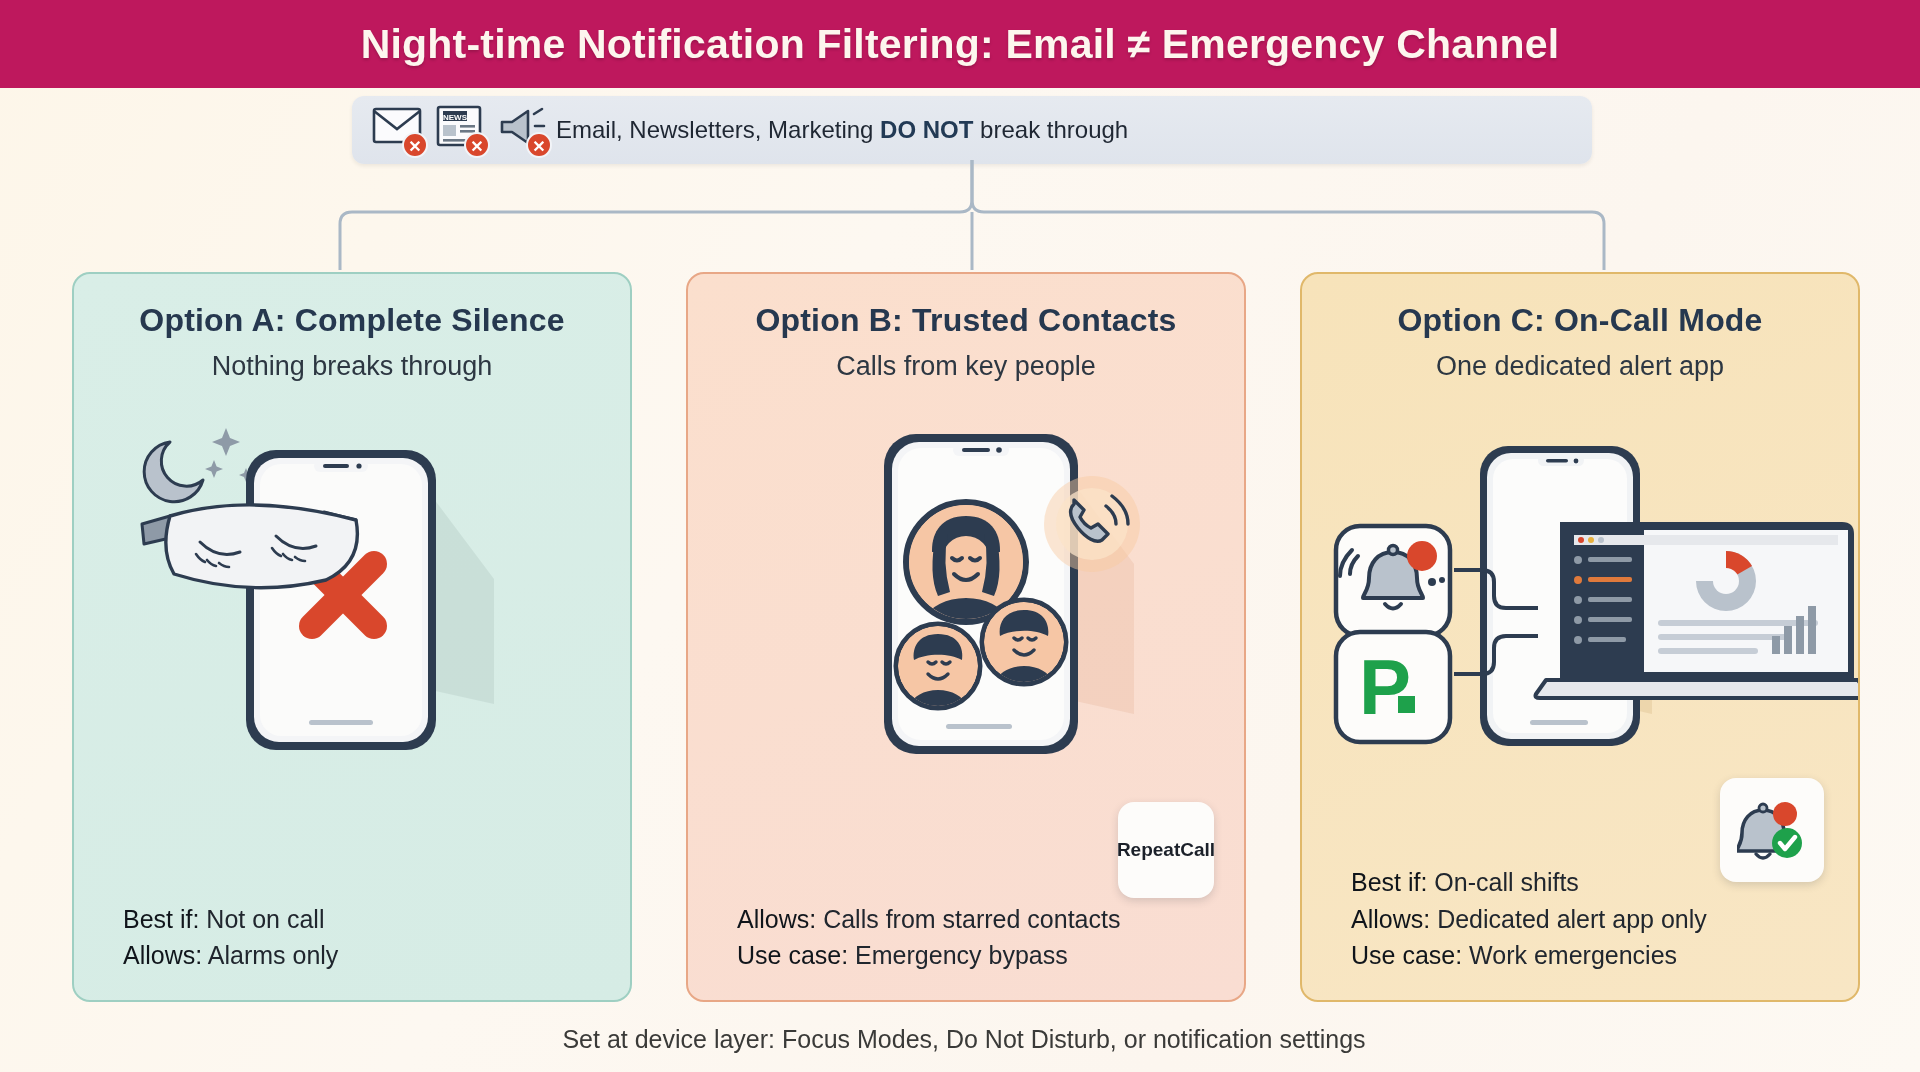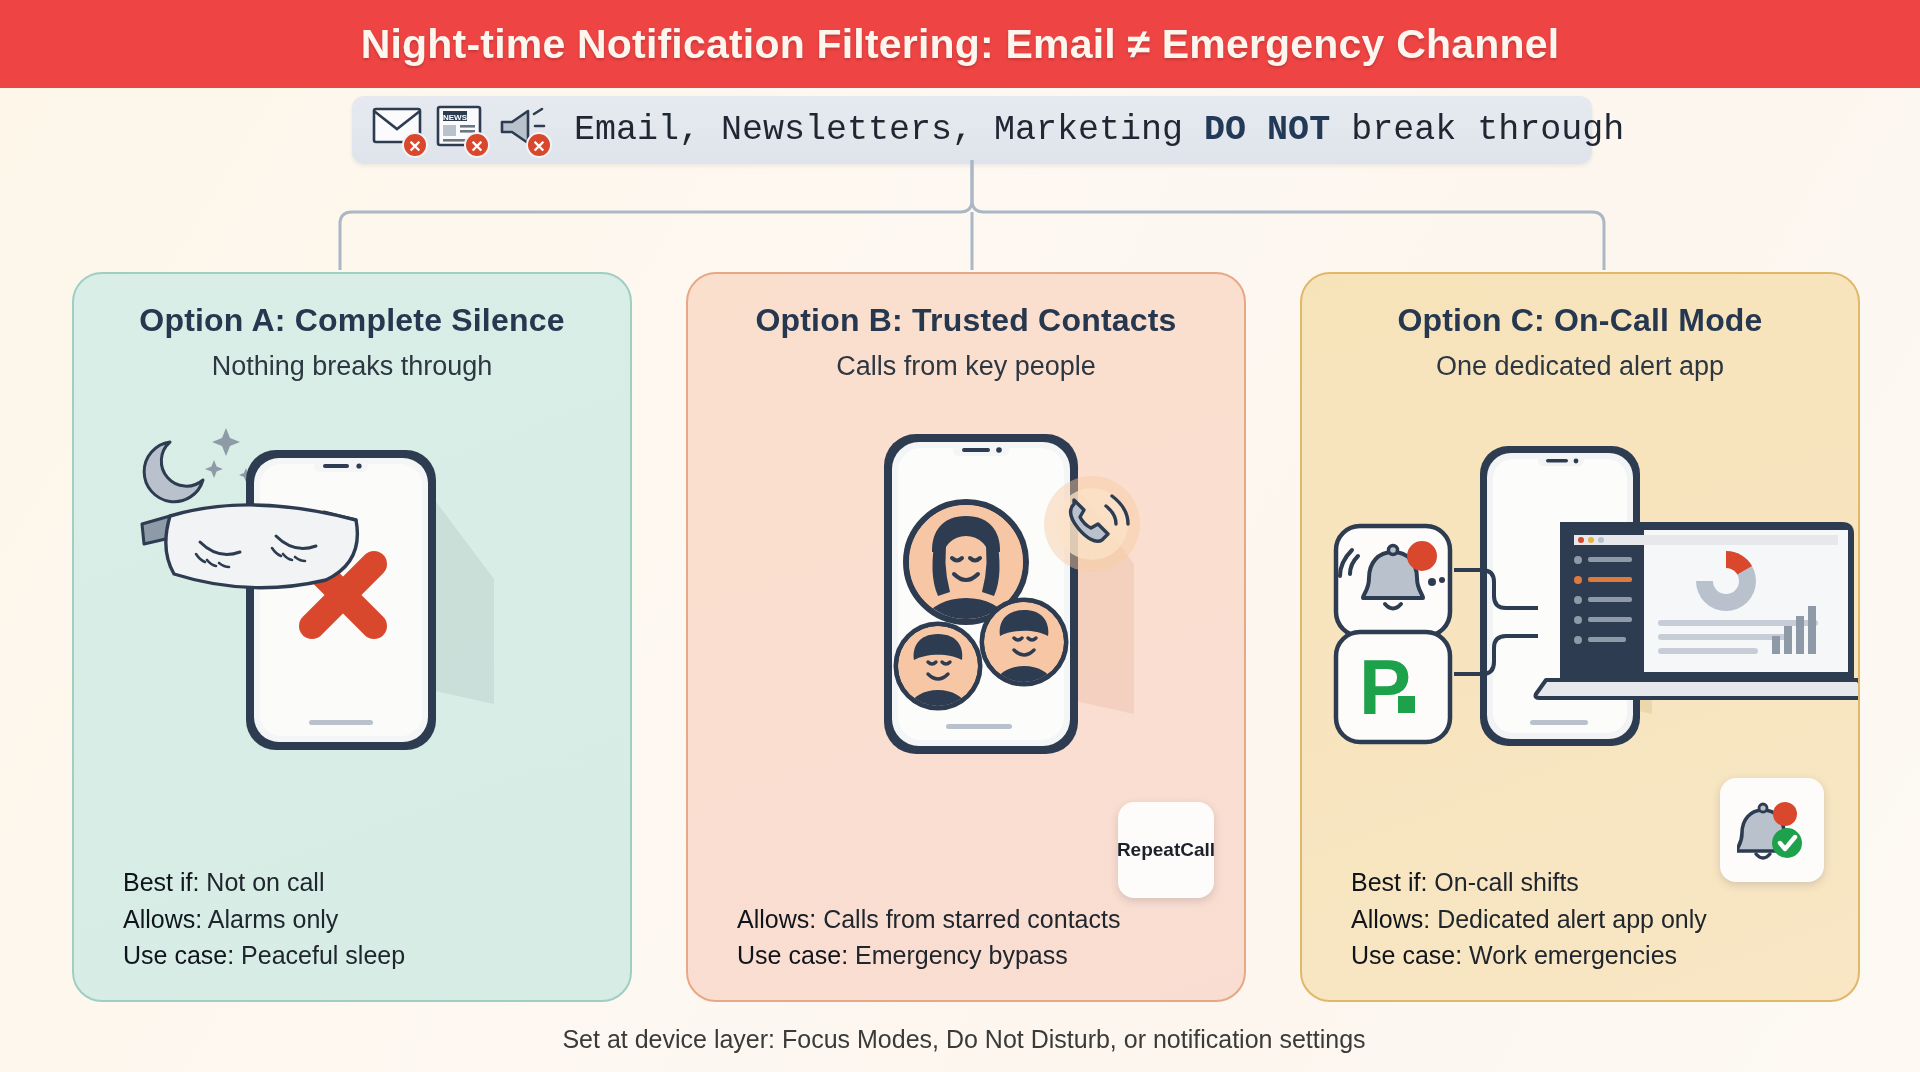--- a/index.html
+++ b/index.html
@@ -14,7 +14,7 @@
   
   #title-bar {
     position: absolute; left: 0; top: 0; width: 1920px; height: 88px;
-    background: #ef4444;
+    background: #be185d;
     display: flex; align-items: center; justify-content: center;
   }
   #title-text {

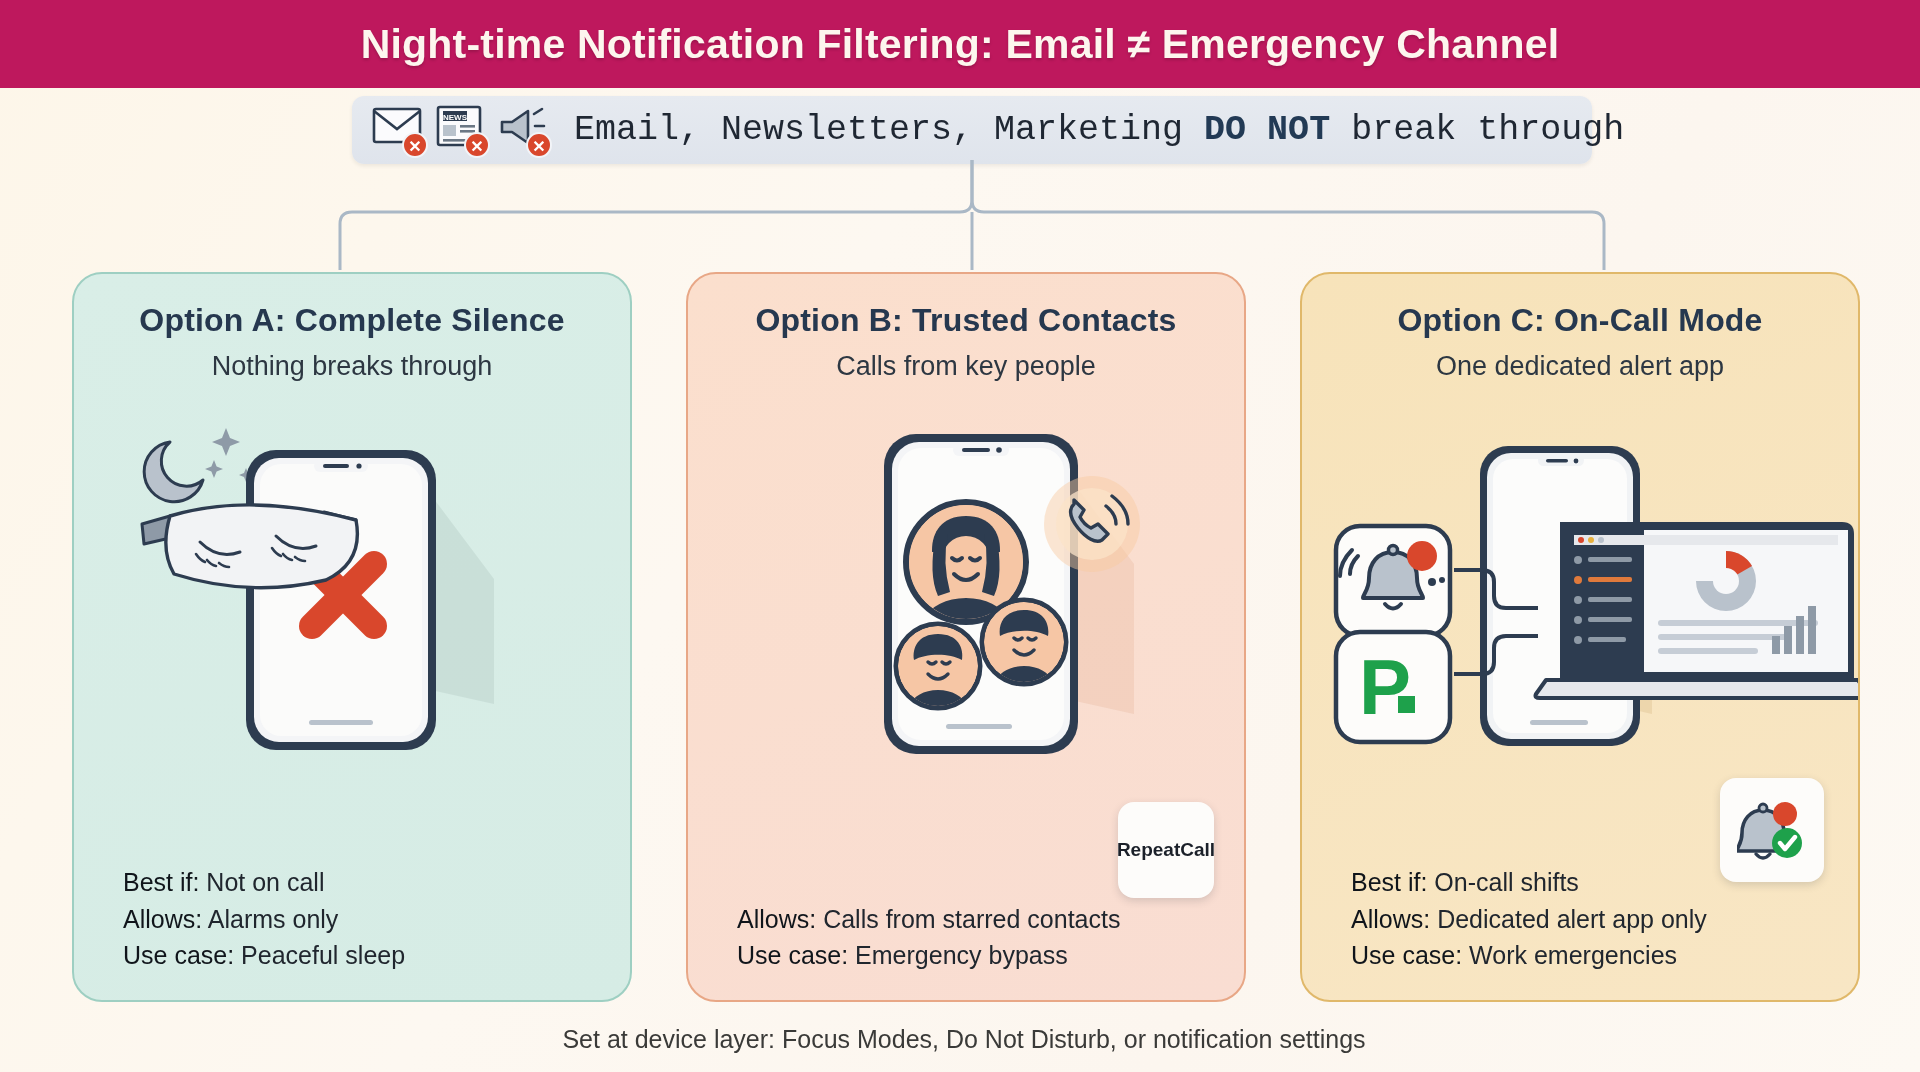--- a/index.html
+++ b/index.html
@@ -38,7 +38,7 @@
     border: 2px solid #f2f4f8;
   }
   #banner-text {
-    font-size: 35px; color: #1f2733; margin-left: 18px; white-space: nowrap; font-family: Liberation Mono, monospace;
+    font-size: 24px; color: #1f2733; white-space: nowrap;
   }
   #banner-text b { color: #223a55; font-weight: bold; }
 

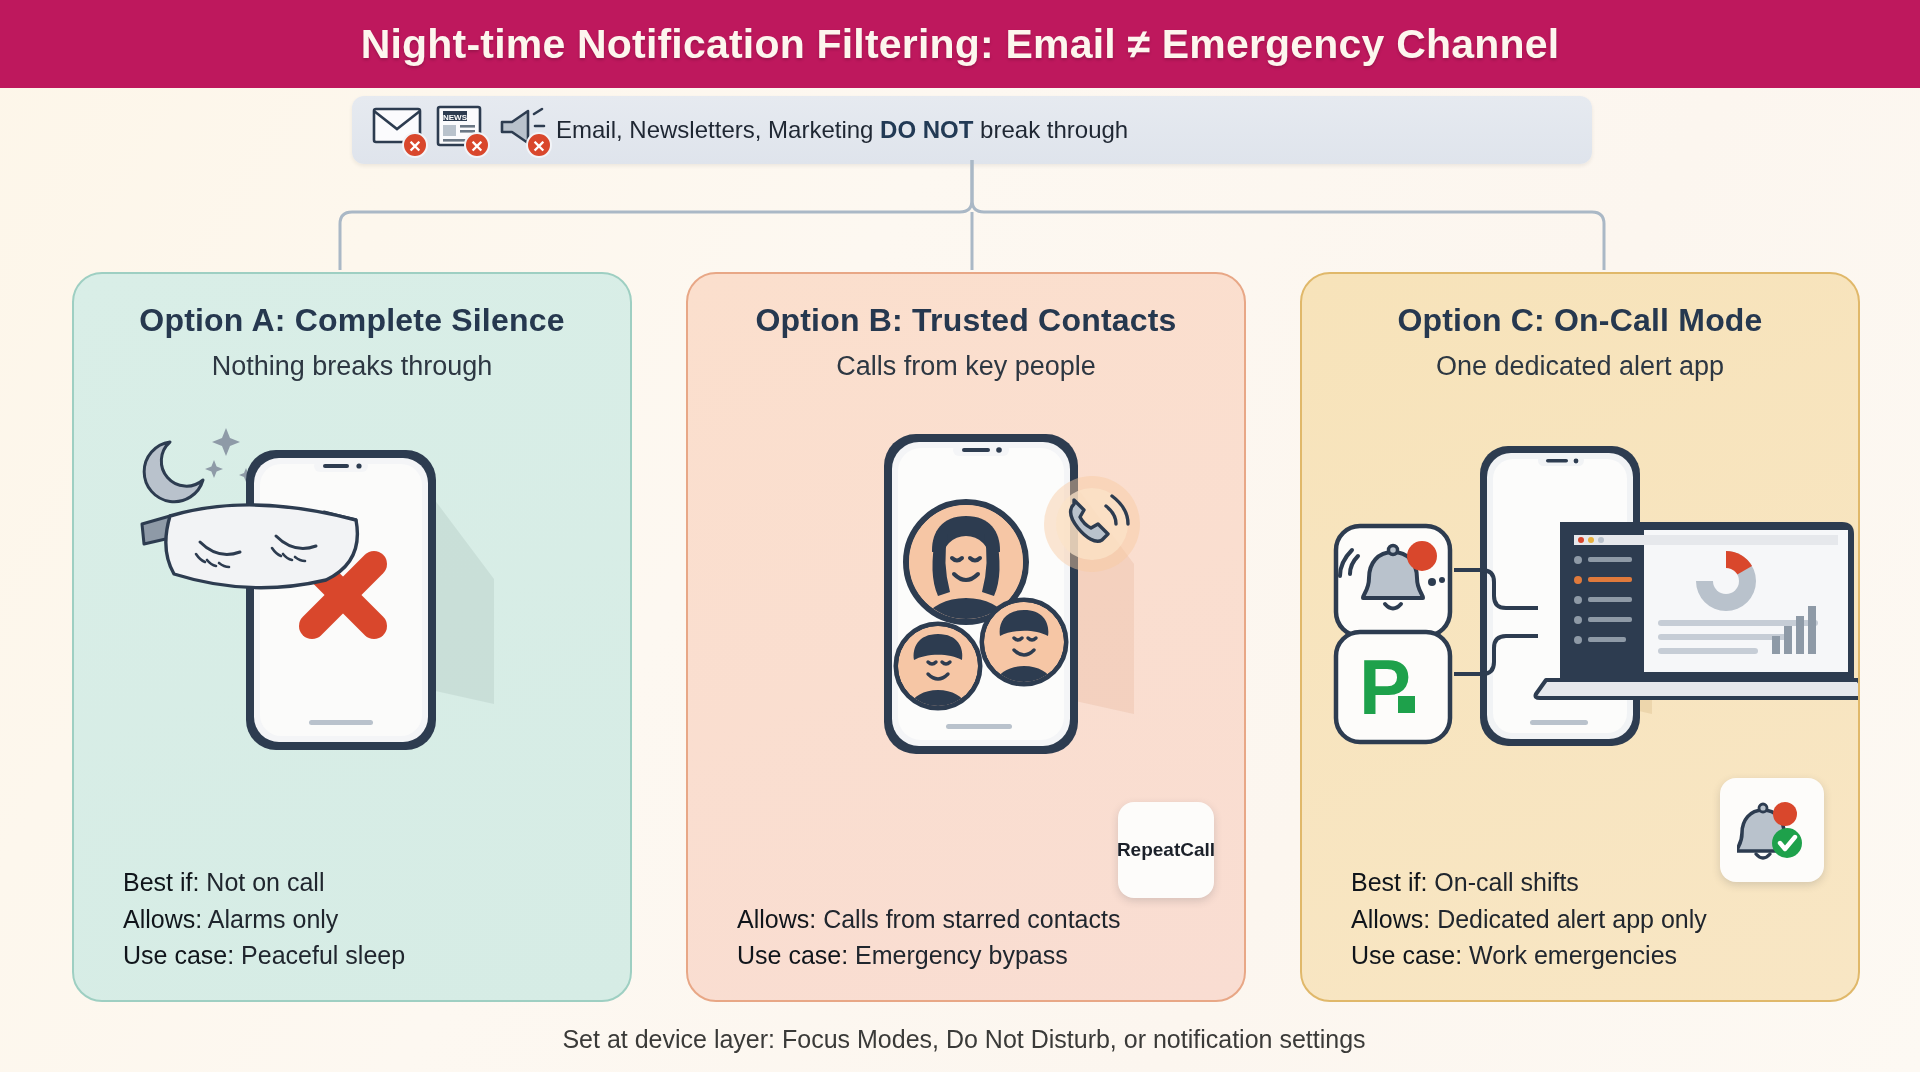--- a/index.html
+++ b/index.html
@@ -48,7 +48,7 @@
   
   .card {
     position: absolute; top: 272px; width: 560px; height: 730px;
-    border-radius: 30px; overflow: hidden;
+    border-radius: 18px; overflow: hidden;
   }
   #card-a { left: 72px;  background: linear-gradient(160deg,#d9eee7 0%, #d6ece5 100%); border: 2px solid #9ecfc2; }
   #card-b { left: 686px; background: linear-gradient(160deg,#fbdfcd 0%, #f9ddd2 100%); border: 2px solid #e8a786; }

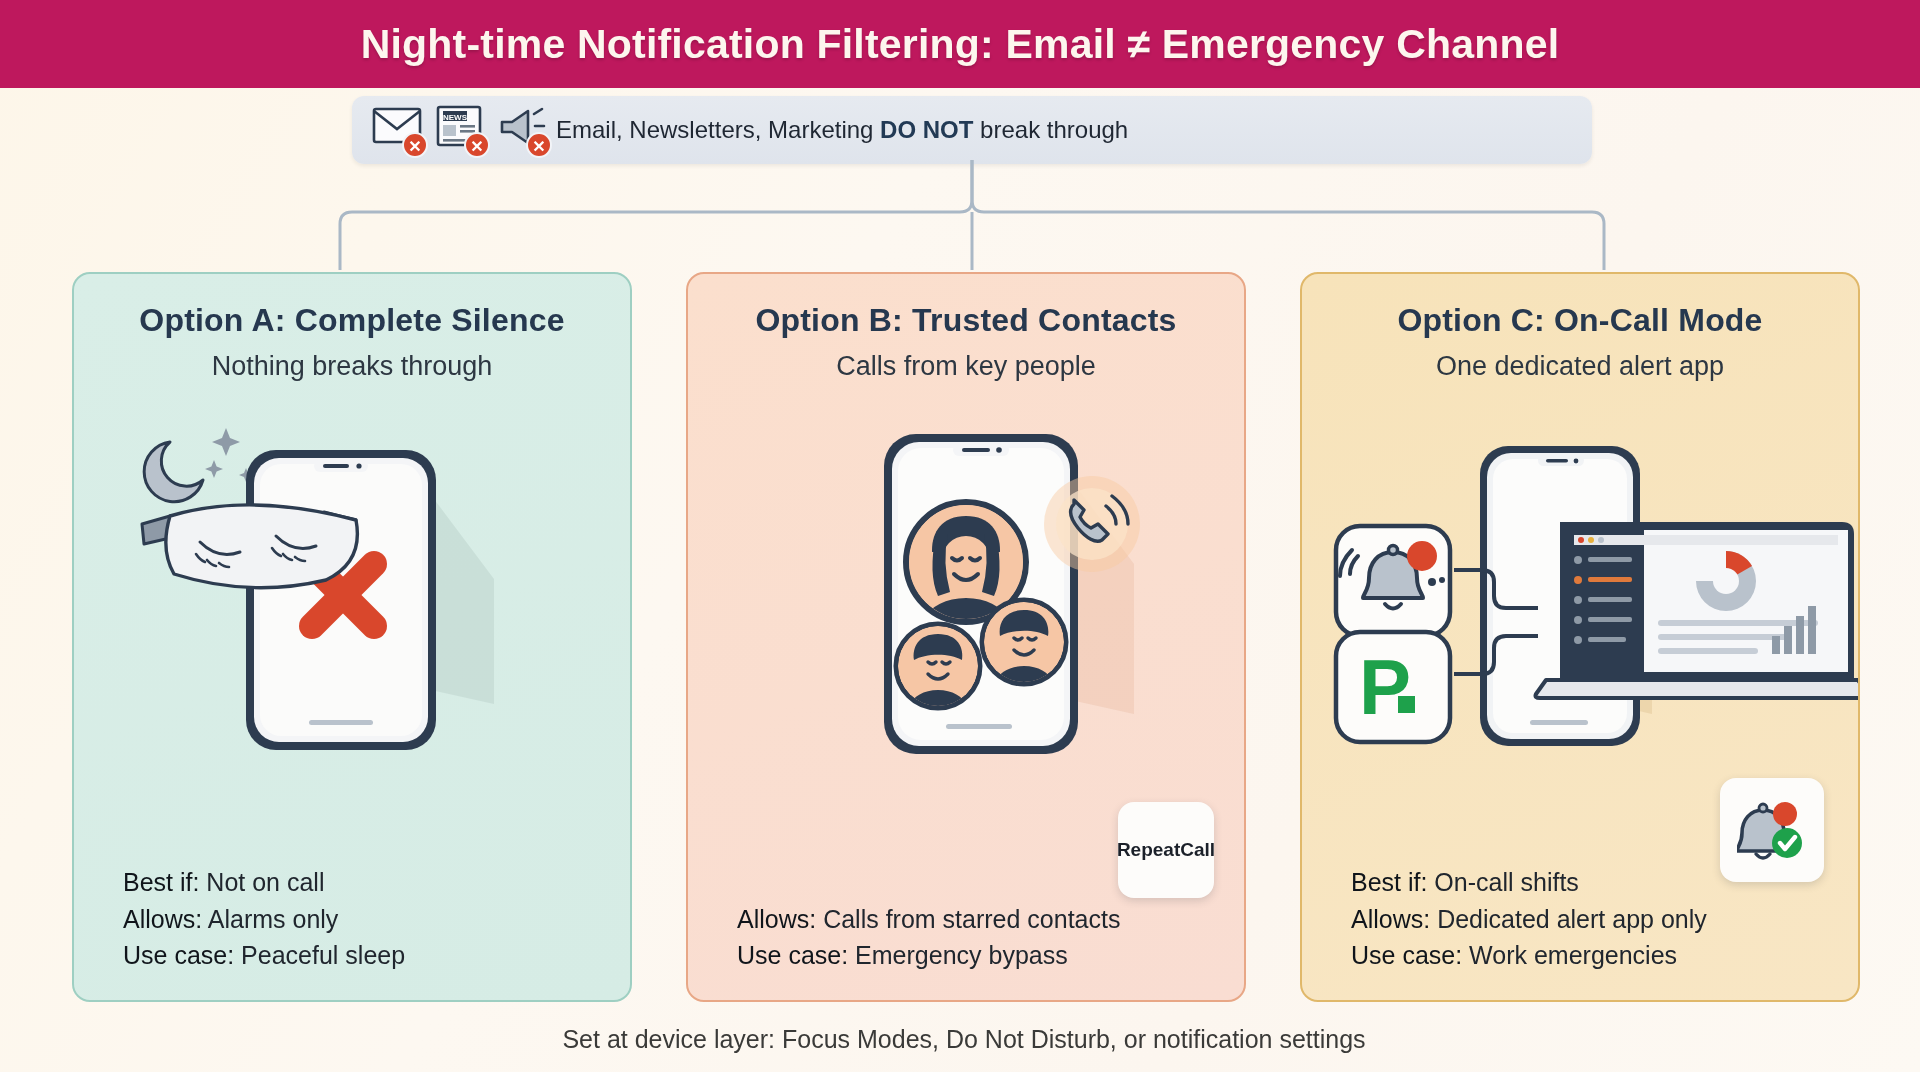--- a/index.html
+++ b/index.html
@@ -165,7 +165,6 @@
   <div class="facts">
     <div class="fact"><b>Best if:</b><span> Not on call</span></div>
     <div class="fact"><b>Allows:</b><span> Alarms only</span></div>
-    <div class="fact"><b>Use case:</b><span> Peaceful sleep</span></div>
   </div>
 </div>
 

